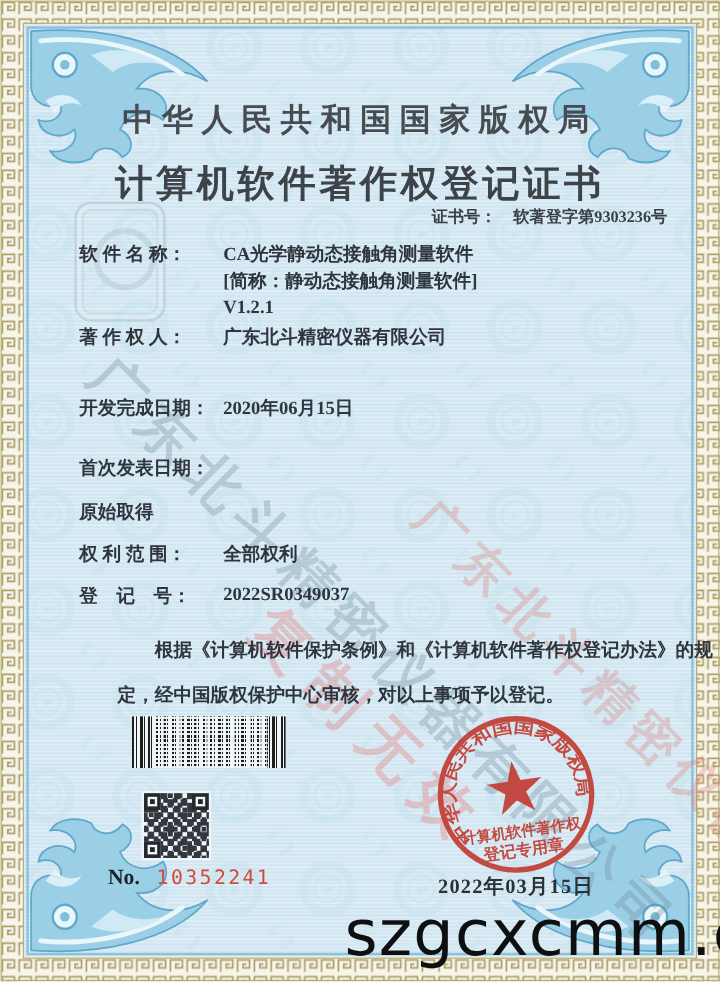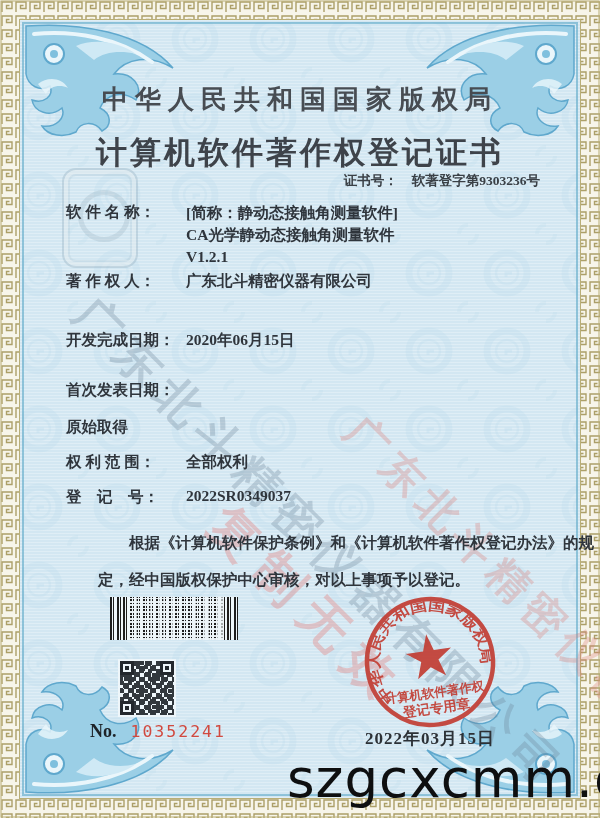--- a/index.html
+++ b/index.html
@@ -18,7 +18,7 @@
              font-size:26px;font-weight:700;letter-spacing:7px;color:#474c52;}
   .cert-title{position:absolute;left:0;top:132px;width:600px;text-align:center;
               font-size:31px;font-weight:700;letter-spacing:3px;color:#3e434a;}
-  .cert-no{position:absolute;right:60px;top:172px;font-size:13.5px;font-weight:700;color:#3a4046;}
+  .cert-no{position:absolute;right:44px;top:172px;font-size:13.5px;font-weight:700;color:#3a4046;}
   .cert-no .sp{display:inline-block;width:14px;}
   
   .row{position:absolute;left:66px;display:flex;color:#2f353c;}

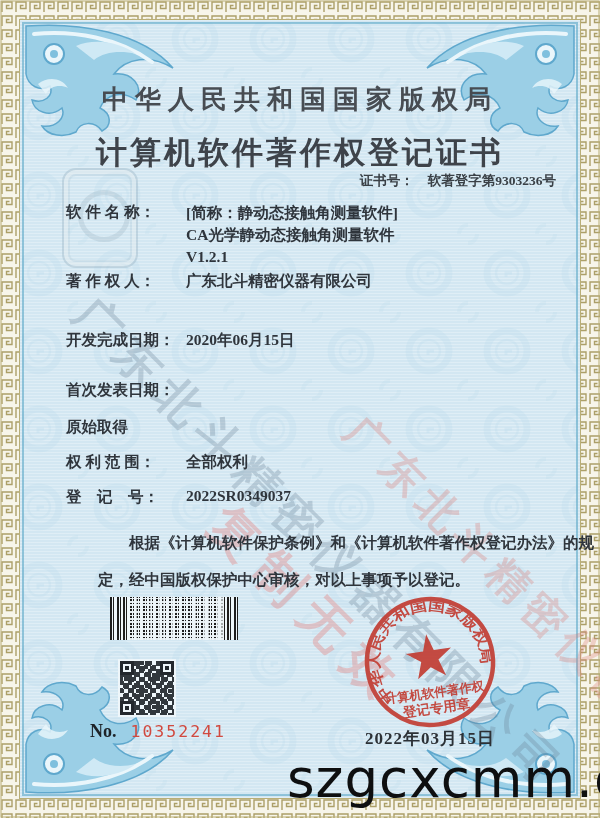--- a/index.html
+++ b/index.html
@@ -138,8 +138,8 @@
 <div class="row" style="top:202px">
   <span class="lbl">软 件 名 称：</span>
   <div class="vals">
+    <div>CA光学静动态接触角测量软件</div>
     <div>[简称：静动态接触角测量软件]</div>
-    <div>CA光学静动态接触角测量软件</div>
     <div>V1.2.1</div>
   </div>
 </div>

